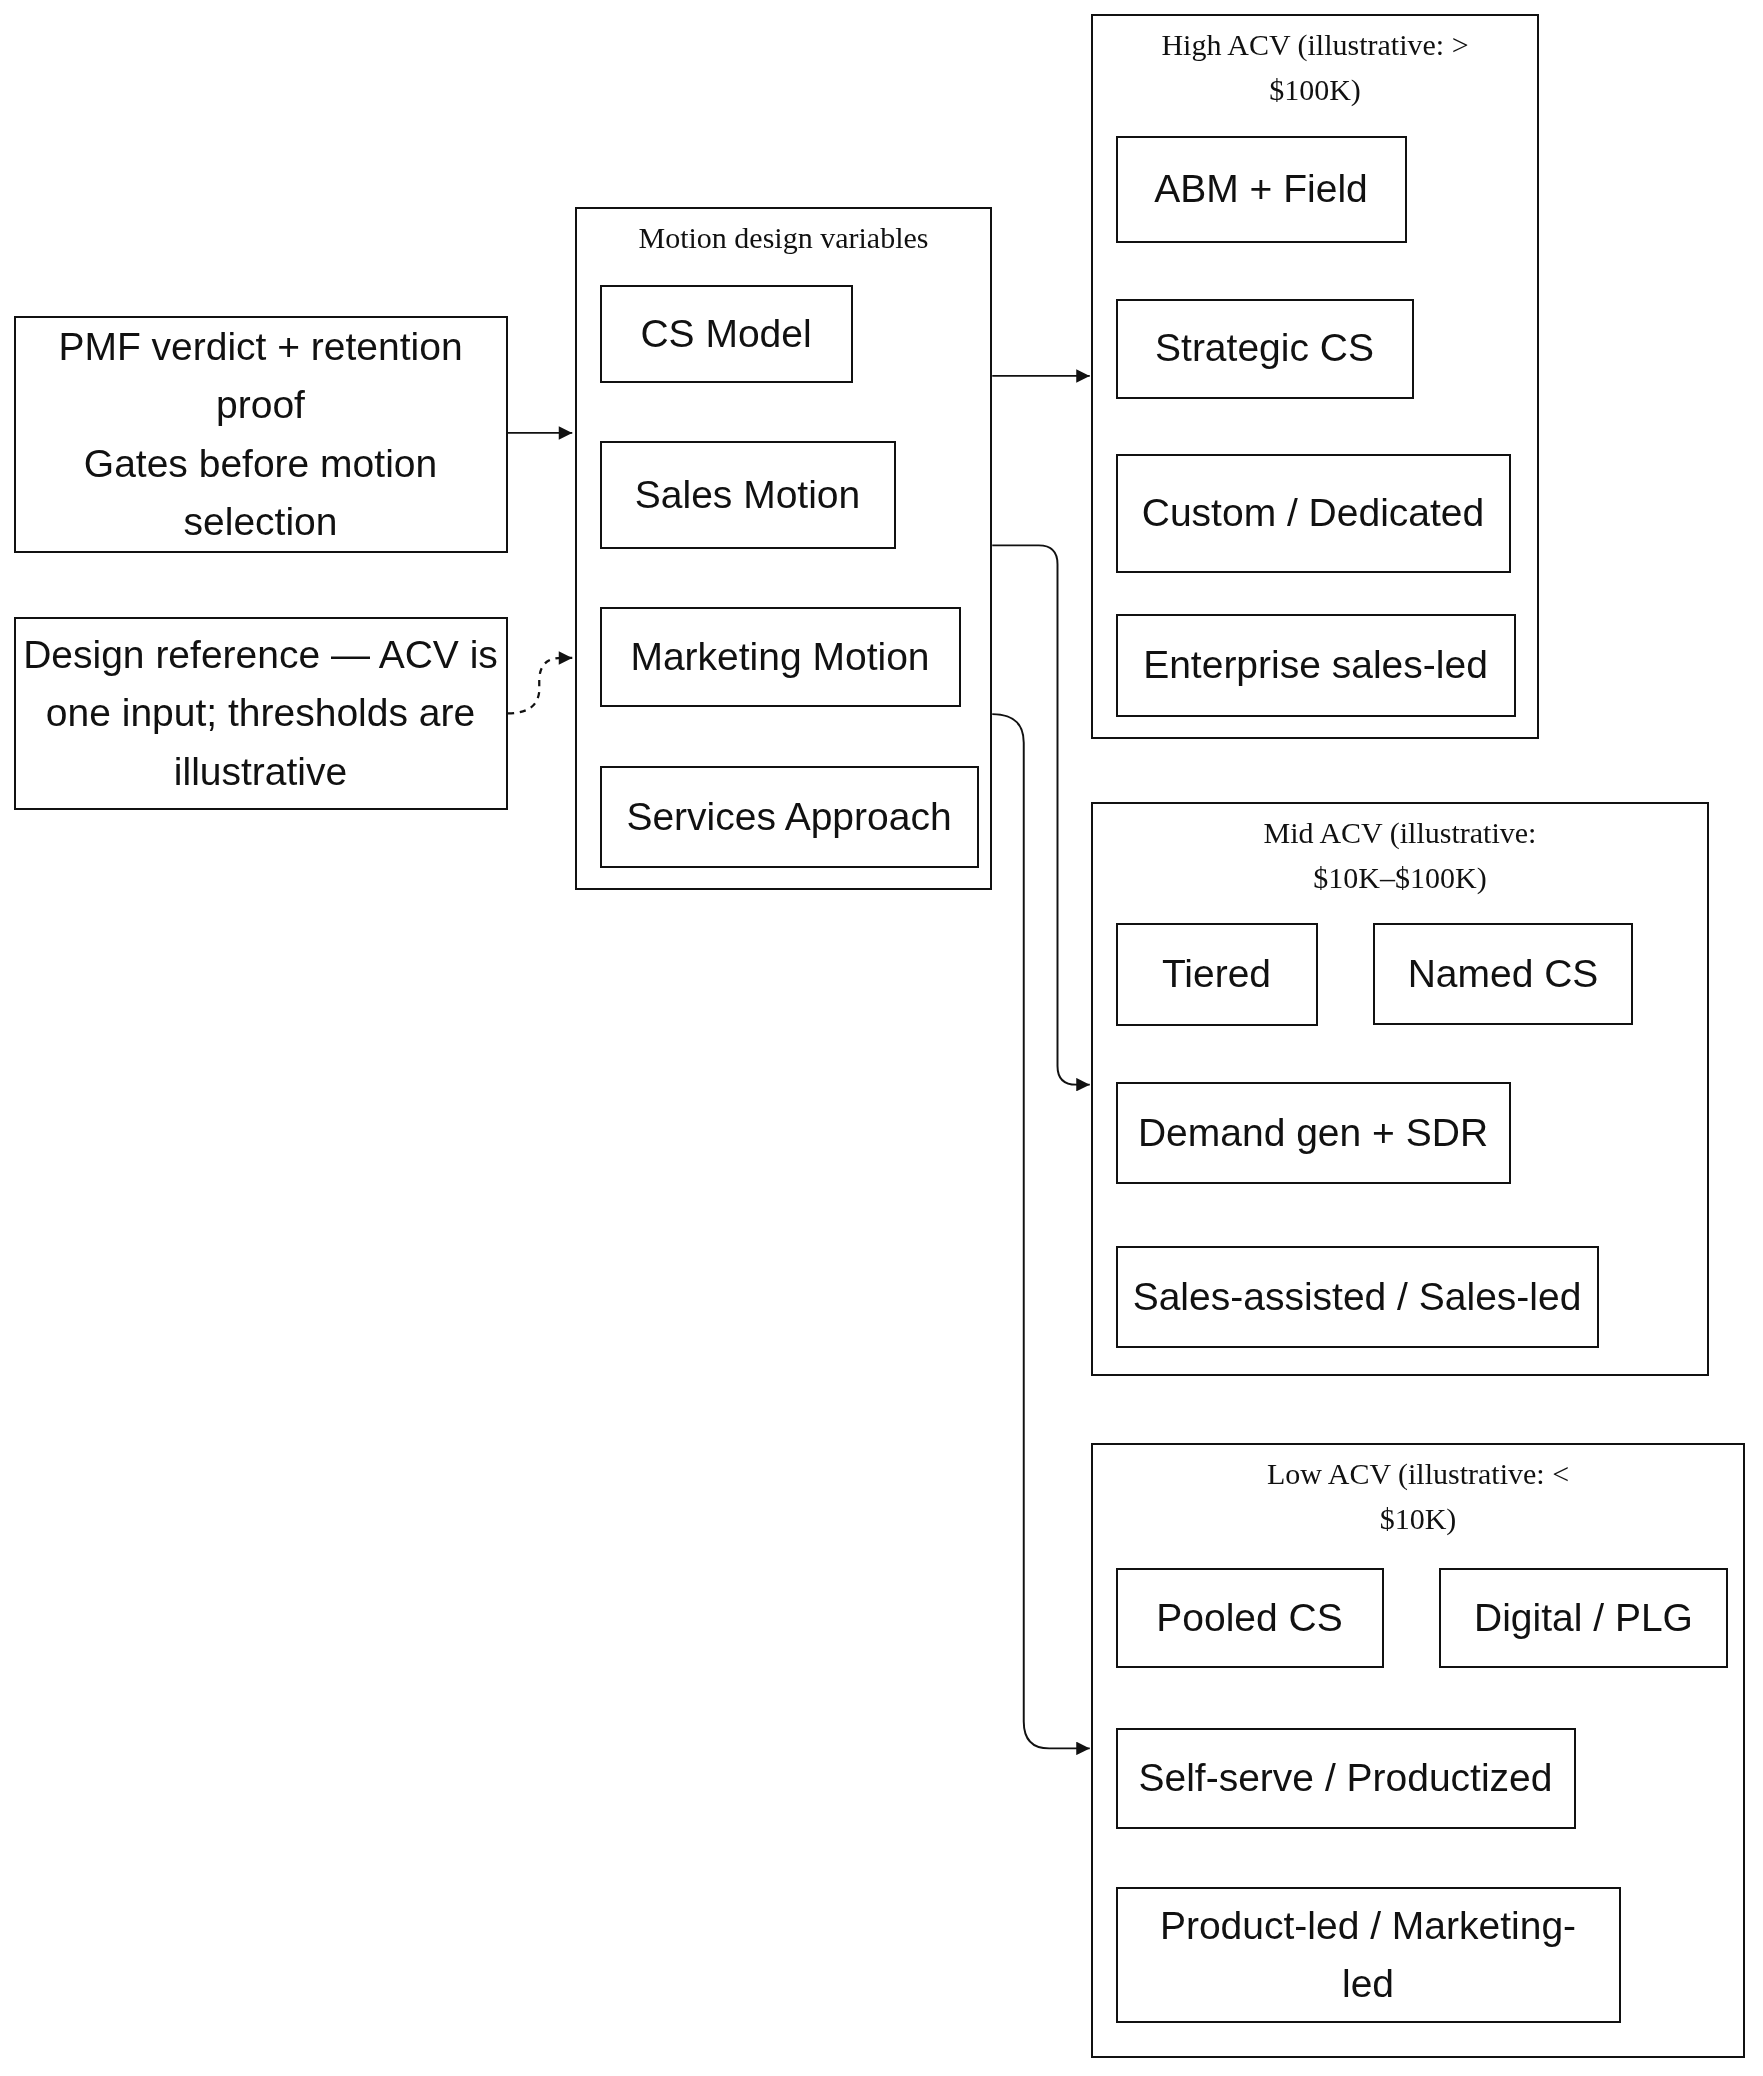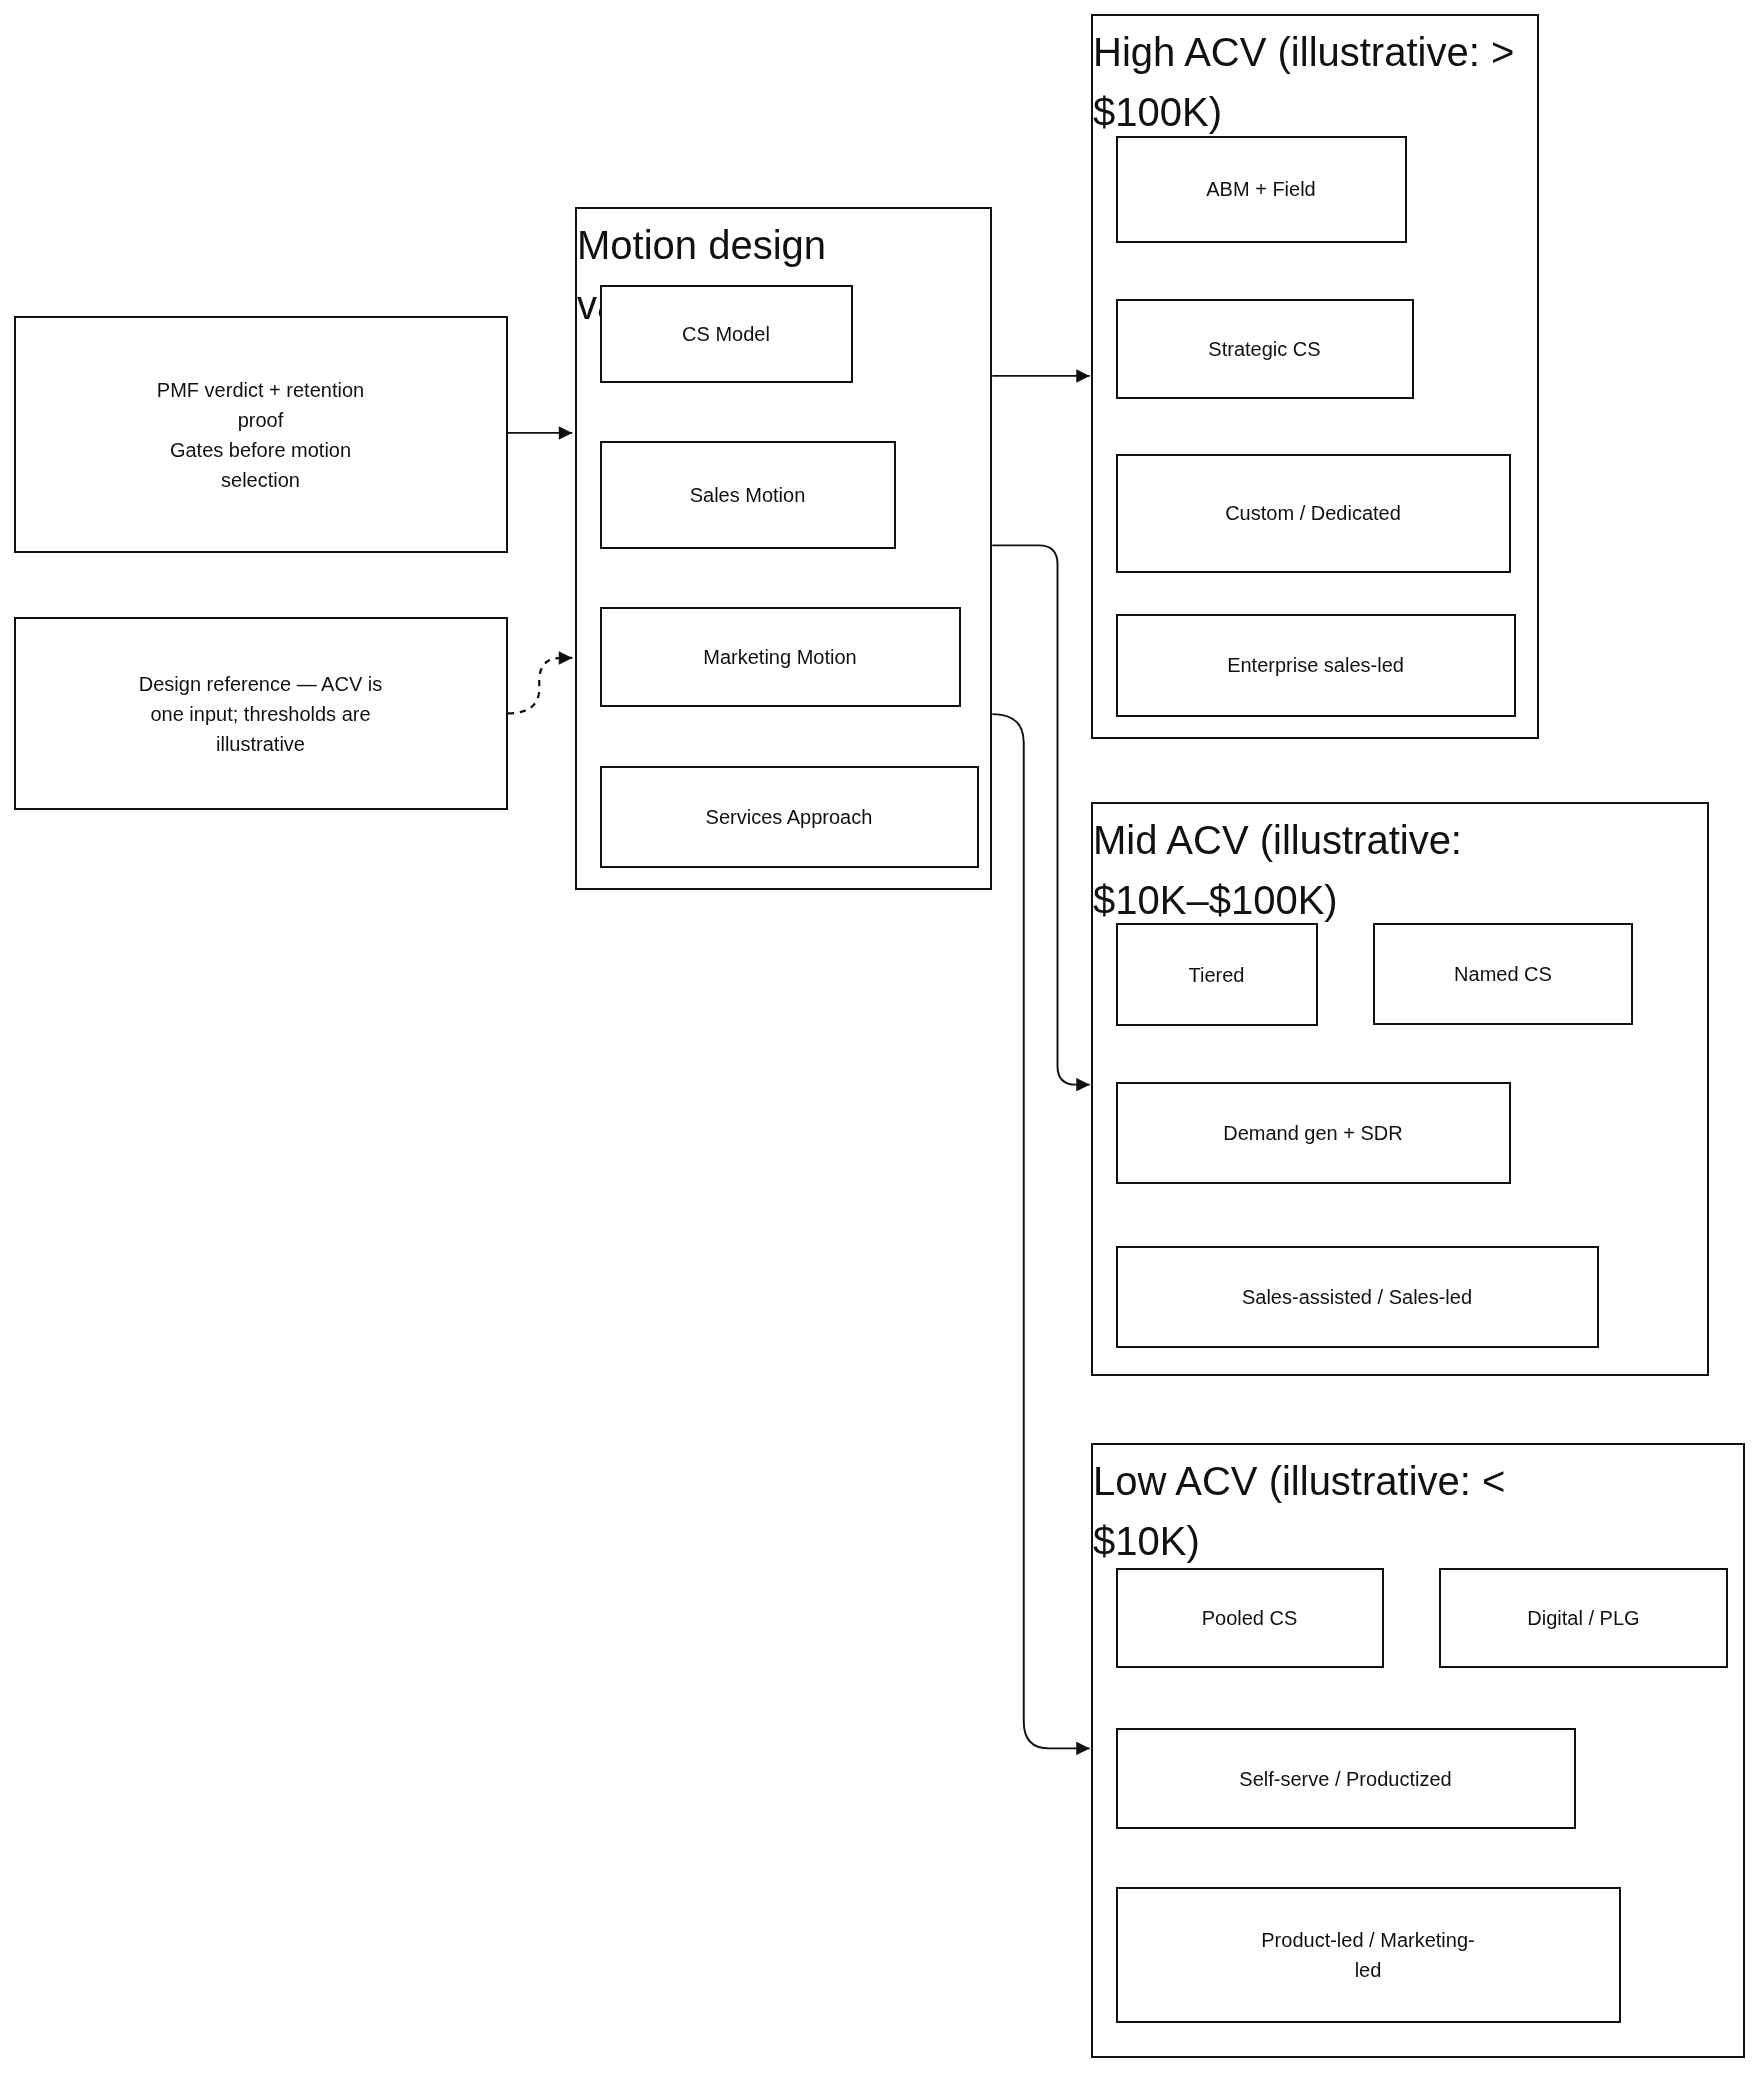--- a/index.html
+++ b/index.html
@@ -45,9 +45,11 @@
     left: 0;
     right: 0;
     top: 6px;
-    font-size: 40px;
+    text-align: center;
+    font-size: 30px;
     line-height: 1.5;
     white-space: pre-line;
+    font-family: Liberation Serif, serif;
   }
 </style>
 </head>

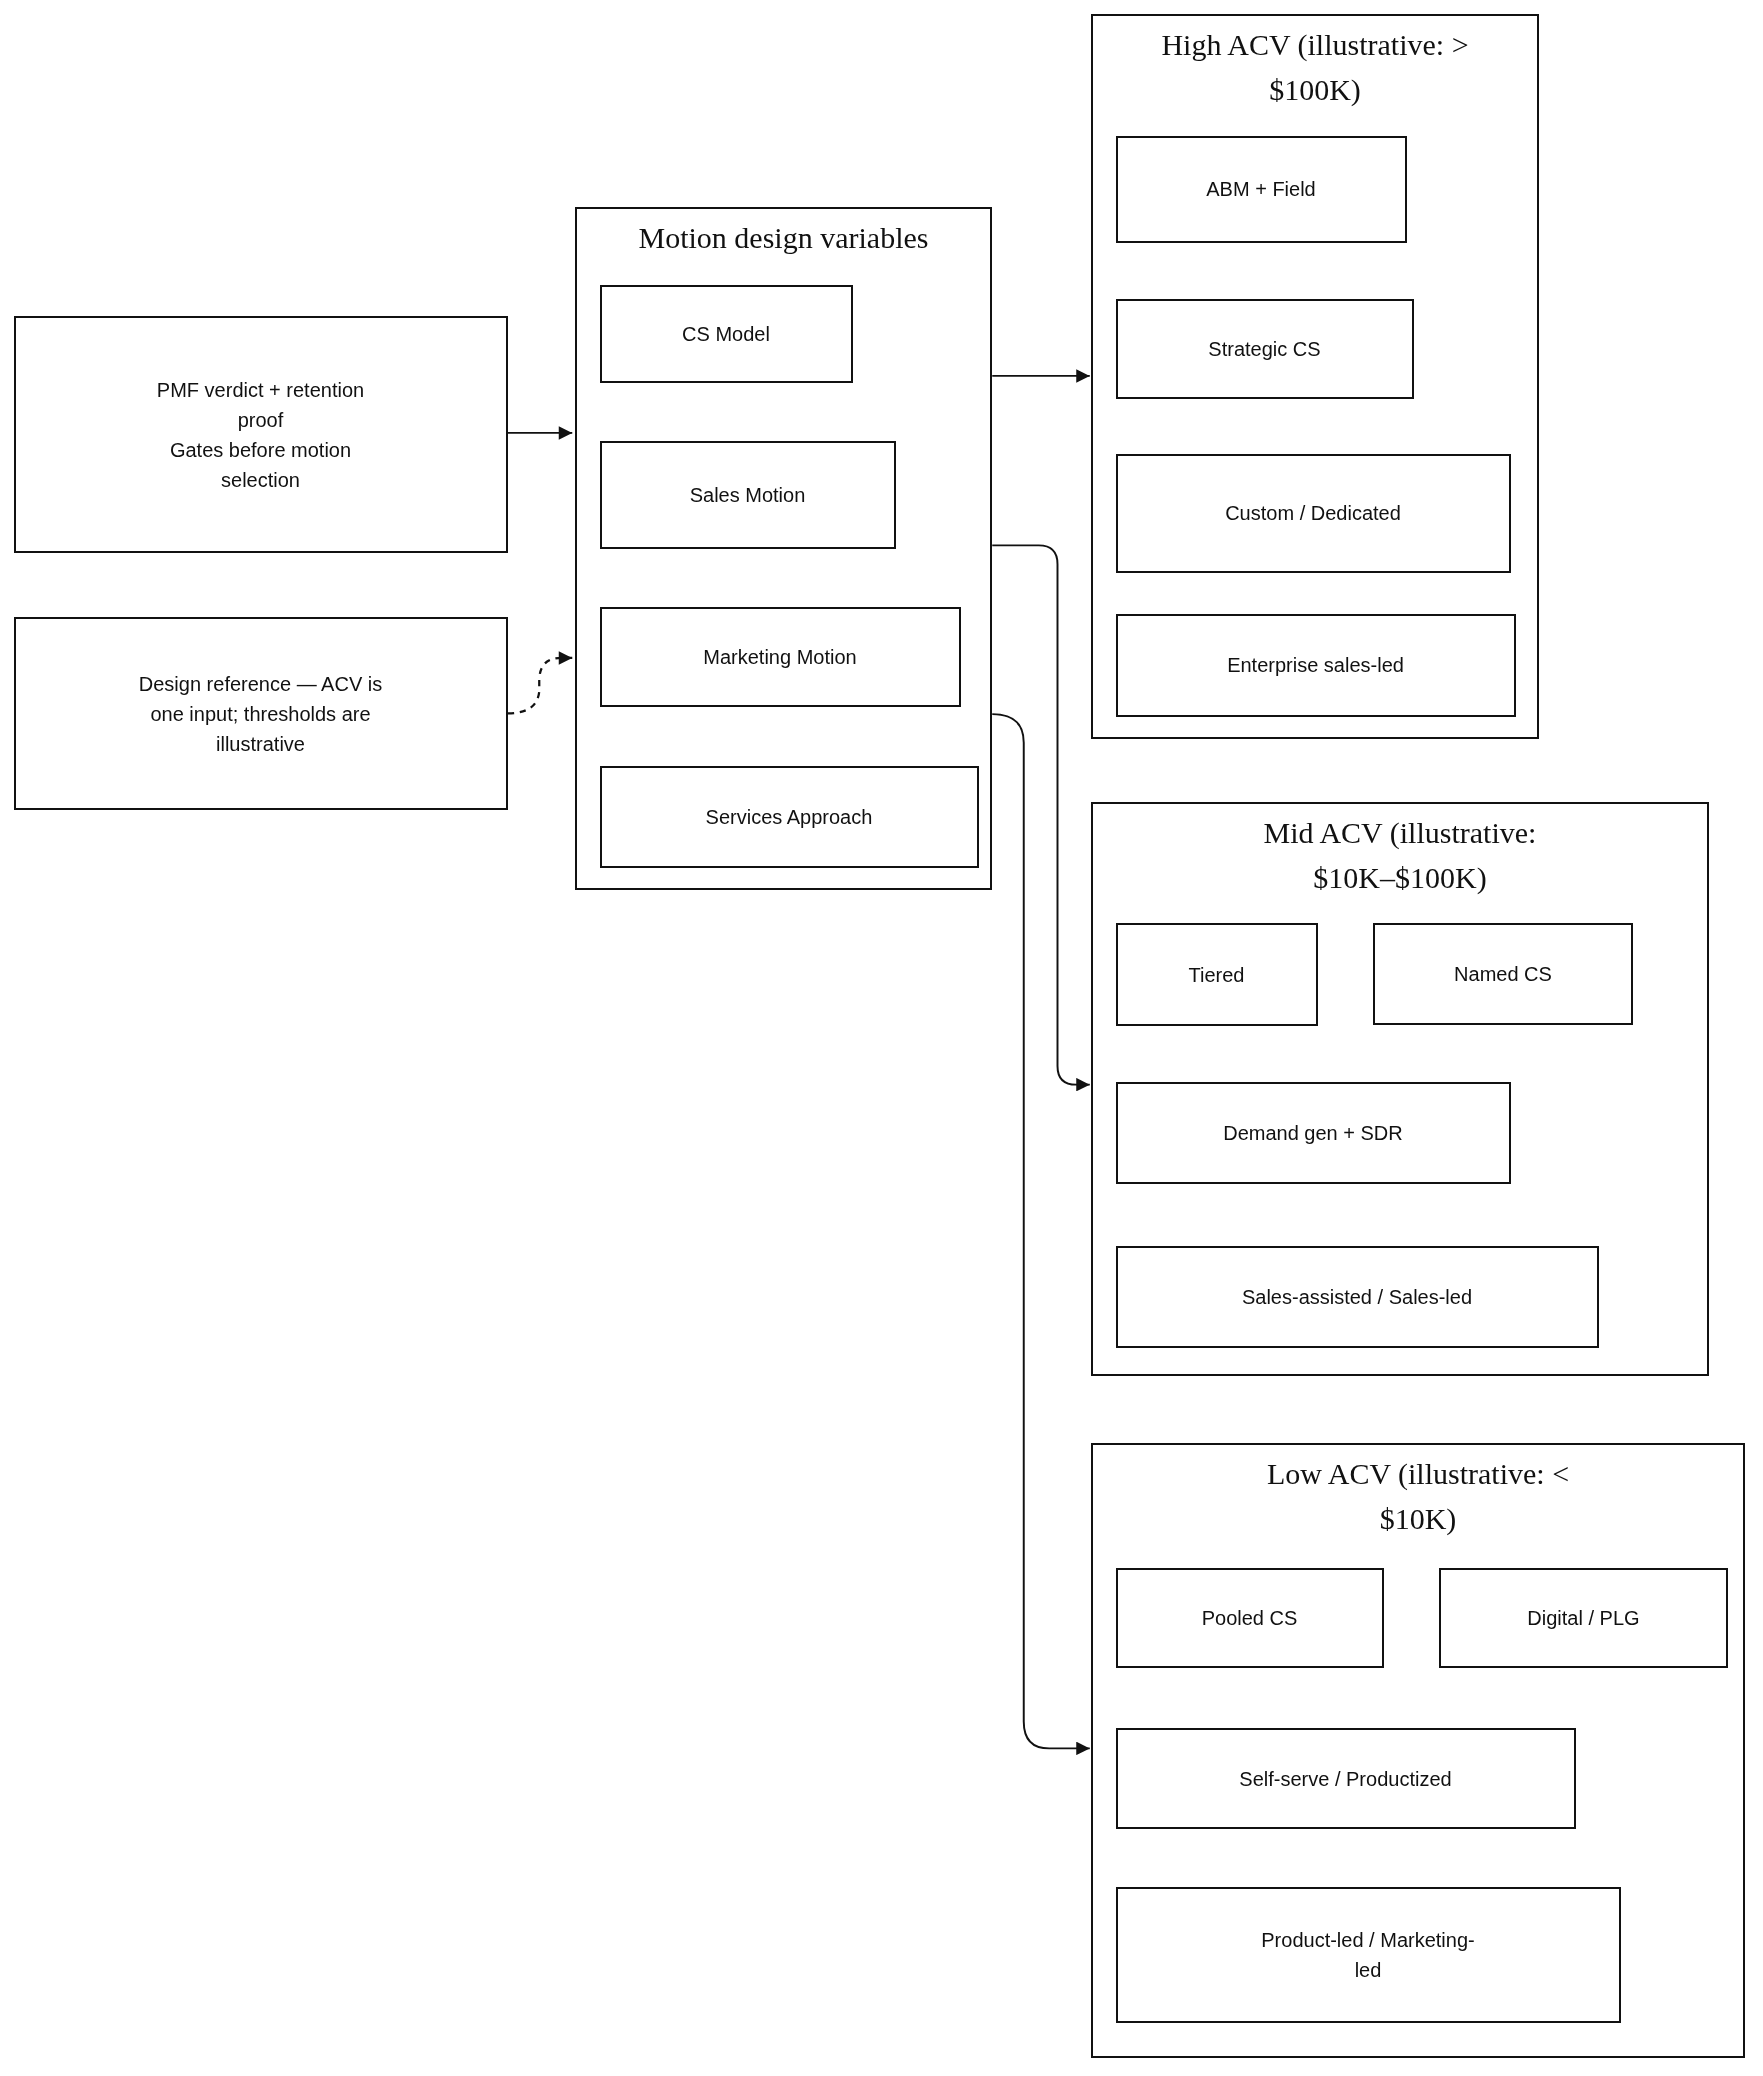--- a/index.html
+++ b/index.html
@@ -35,7 +35,7 @@
     align-items: center;
     justify-content: center;
     text-align: center;
-    font-size: 20px;
+    font-size: 39px;
     line-height: 1.5;
     white-space: pre-line;
     padding: 0 6px;

